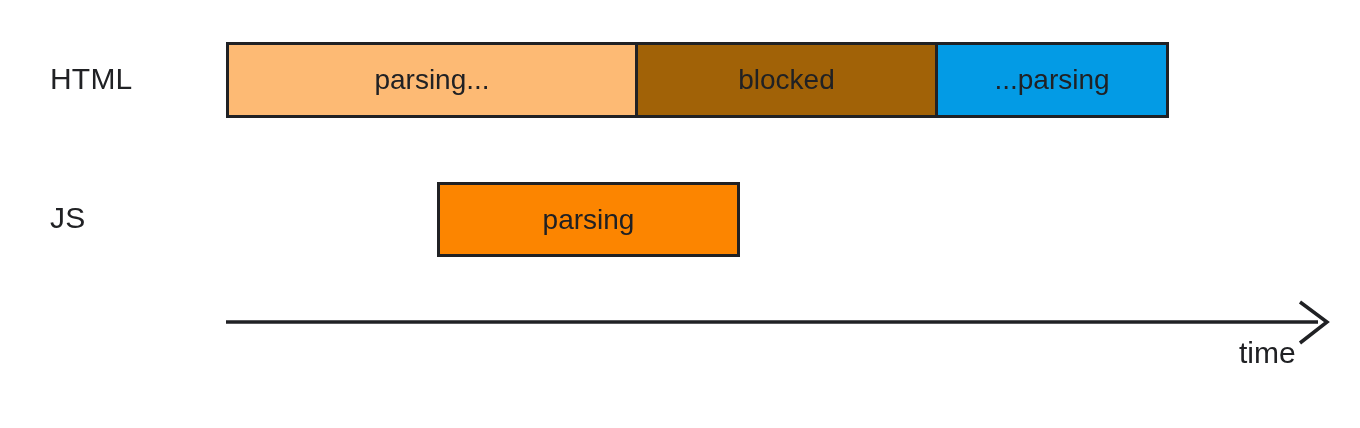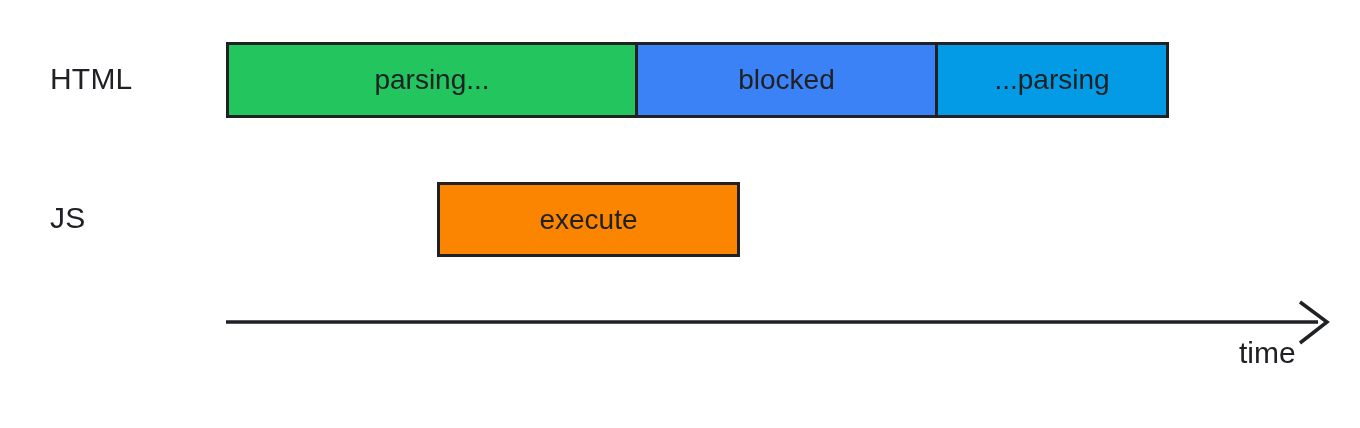--- a/index.html
+++ b/index.html
@@ -70,7 +70,7 @@
   }
 
   
-  #seg-parsing-start { width: 412px; background: #22c55e; }
+  #seg-parsing-start { width: 412px; background: #fdba74; }
   #seg-blocked       { width: 303px; background: #3b82f6; }
   #seg-parsing-end   { width: 234px; background: #039BE5; }
 

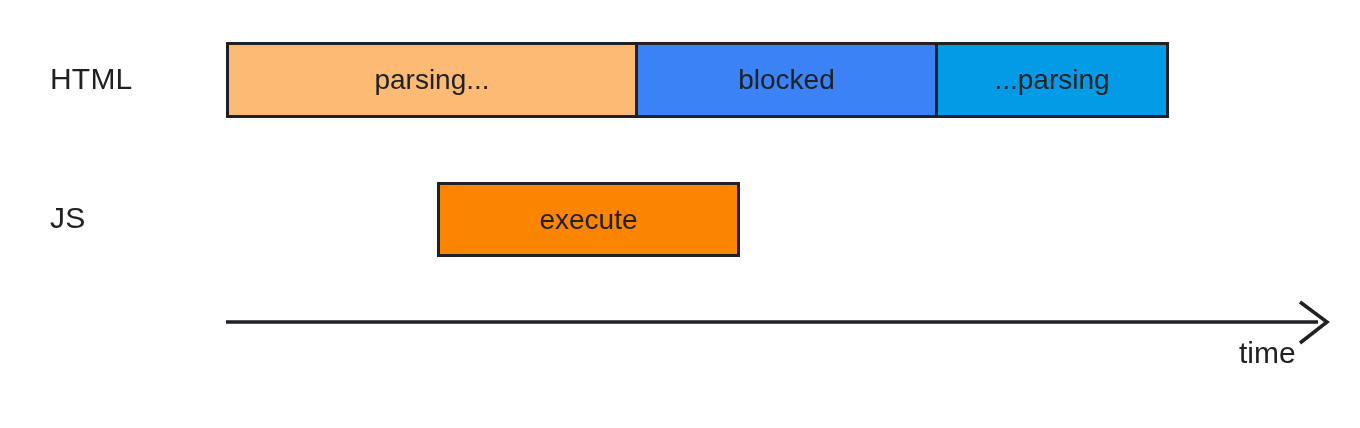--- a/index.html
+++ b/index.html
@@ -71,7 +71,7 @@
 
   
   #seg-parsing-start { width: 412px; background: #fdba74; }
-  #seg-blocked       { width: 303px; background: #3b82f6; }
+  #seg-blocked       { width: 303px; background: #a16207; }
   #seg-parsing-end   { width: 234px; background: #039BE5; }
 
   

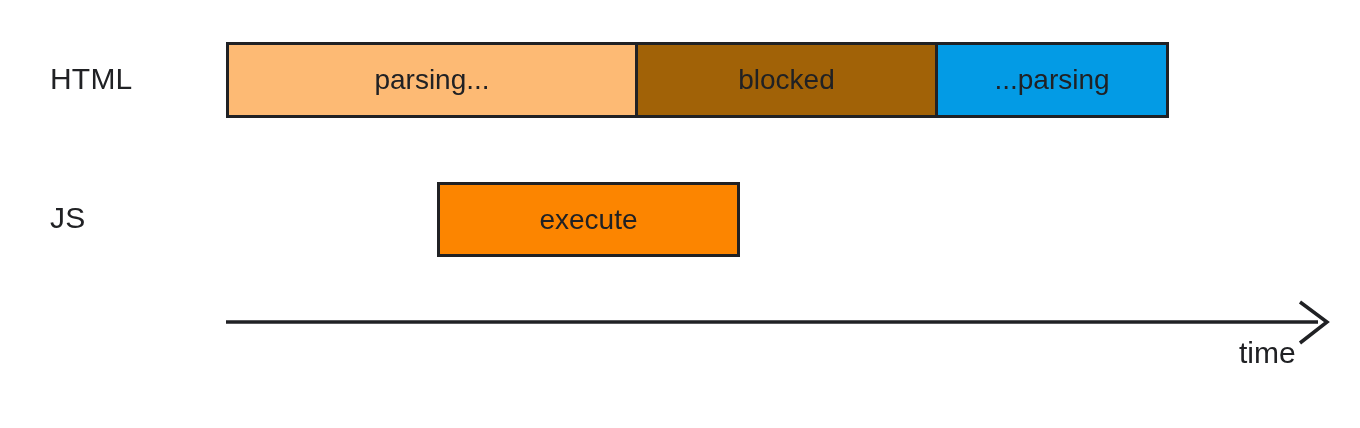--- a/index.html
+++ b/index.html
@@ -115,7 +115,7 @@
   <div class="row-label" id="label-js">JS</div>
 
   <div class="timeline-row" id="row-js">
-    <div class="segment" id="seg-execute">execute</div>
+    <div class="segment" id="seg-execute">parsing</div>
   </div>
 
   <div id="time-axis">

